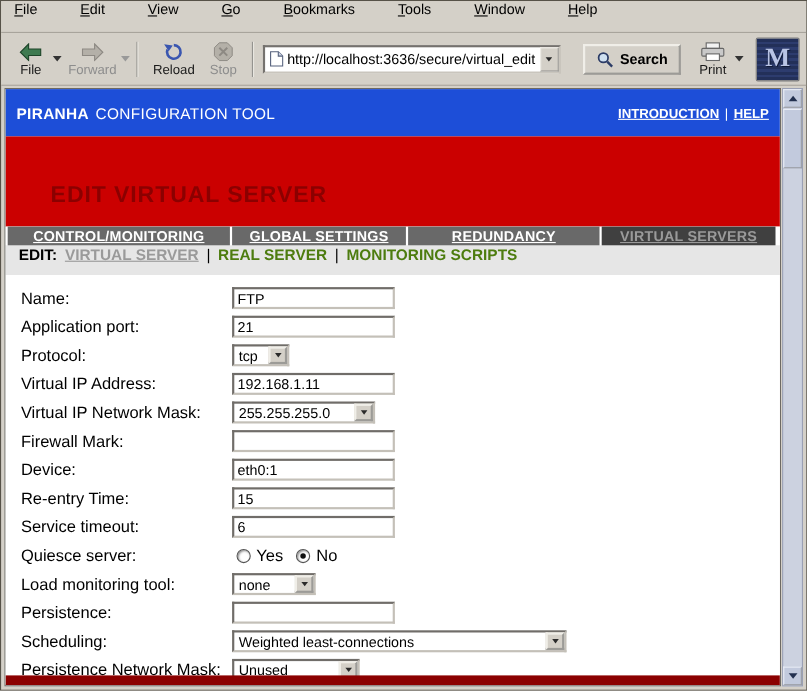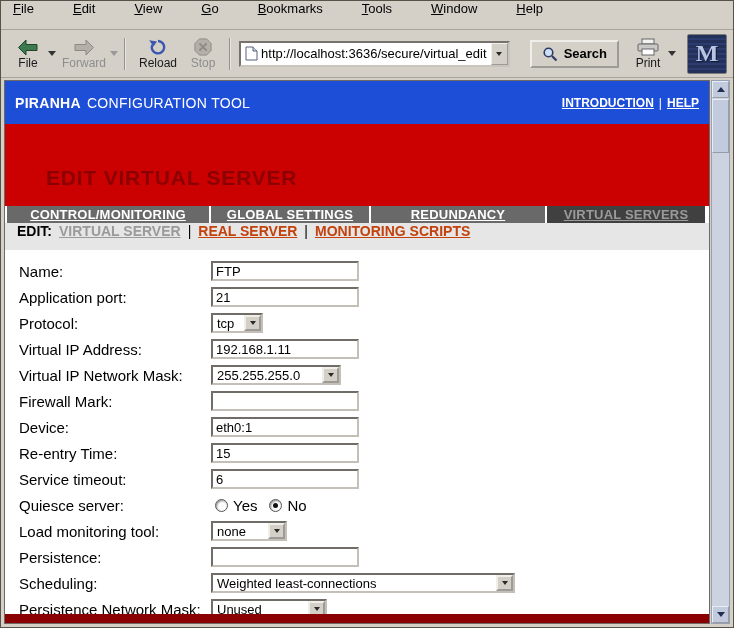--- a/index.html
+++ b/index.html
@@ -132,7 +132,7 @@
   .subnav-prefix { font-weight: bold; color: #000; }
   .subnav-current { font-weight: bold; text-decoration: underline; color: #9a9a9a; cursor: pointer; }
   .subnav-sep { color: #000; }
-  .subnav-link { font-weight: bold; text-decoration: underline; color: #c2410c; cursor: pointer; }
+  .subnav-link { font-weight: bold; color: #4d7c0f; cursor: pointer; }
 
   .form { padding-top: 8px; background: #fff; }
   .row { height: 26px; display: flex; align-items: center; padding-left: 14px; font-size: 15px; color: #000; }

